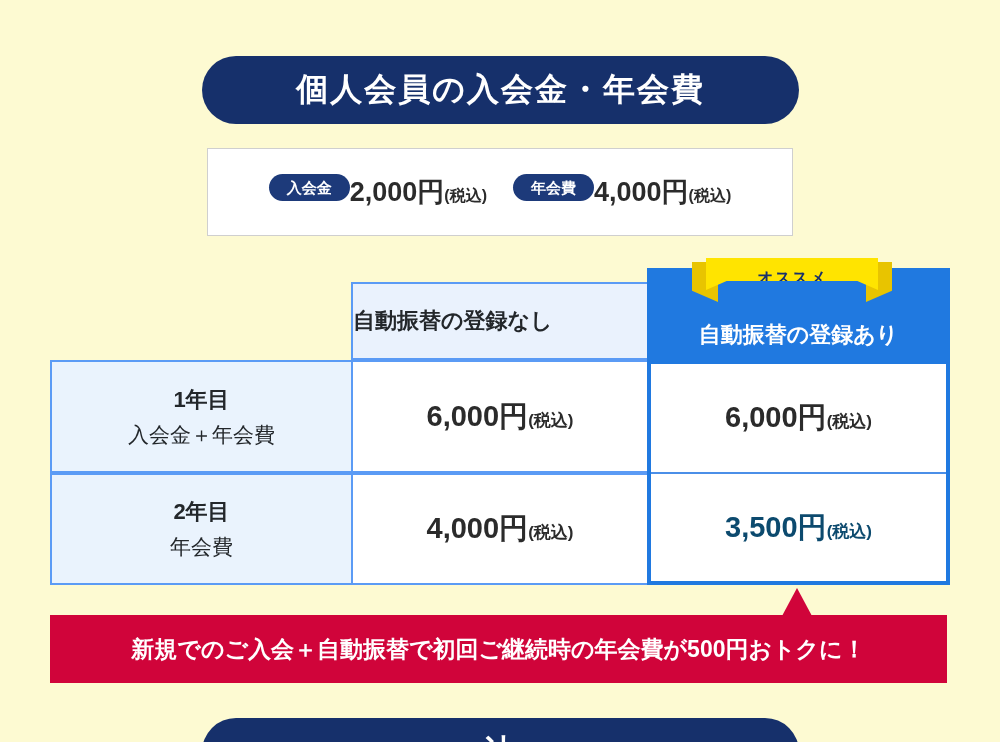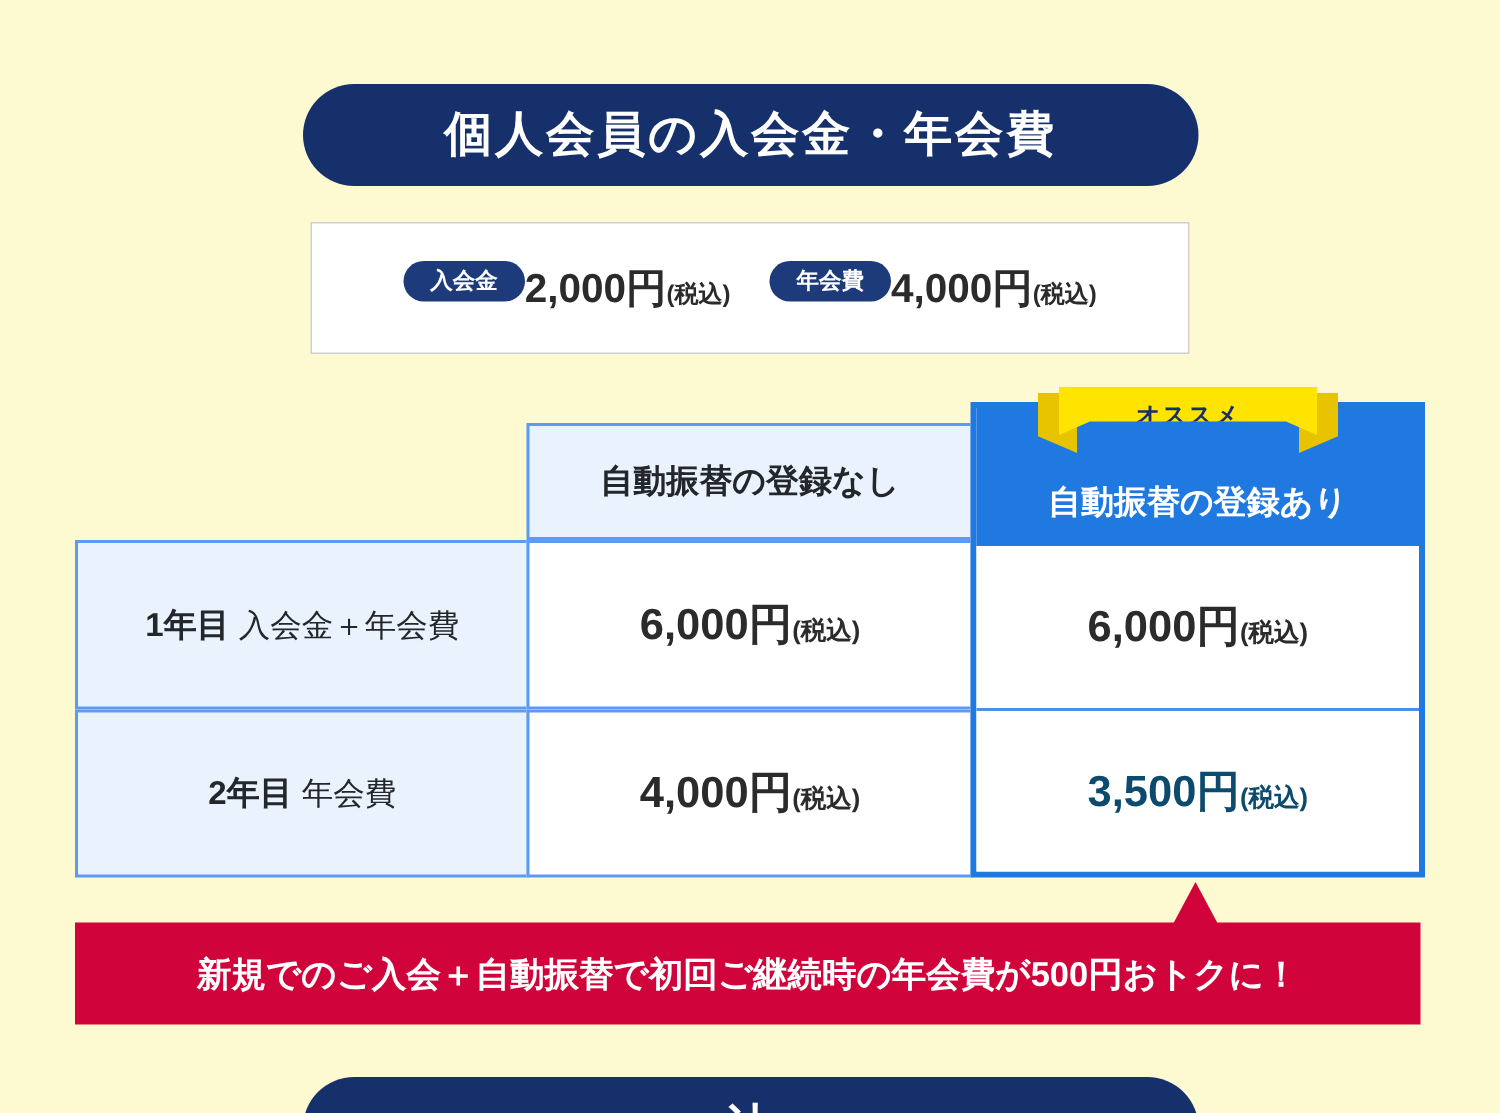--- a/index.html
+++ b/index.html
@@ -114,7 +114,6 @@
     box-sizing: border-box;
     display: flex;
     align-items: center;
-    justify-content: center;
   }
   .hdr-plain .hdr-text {
     font-size: 22px;

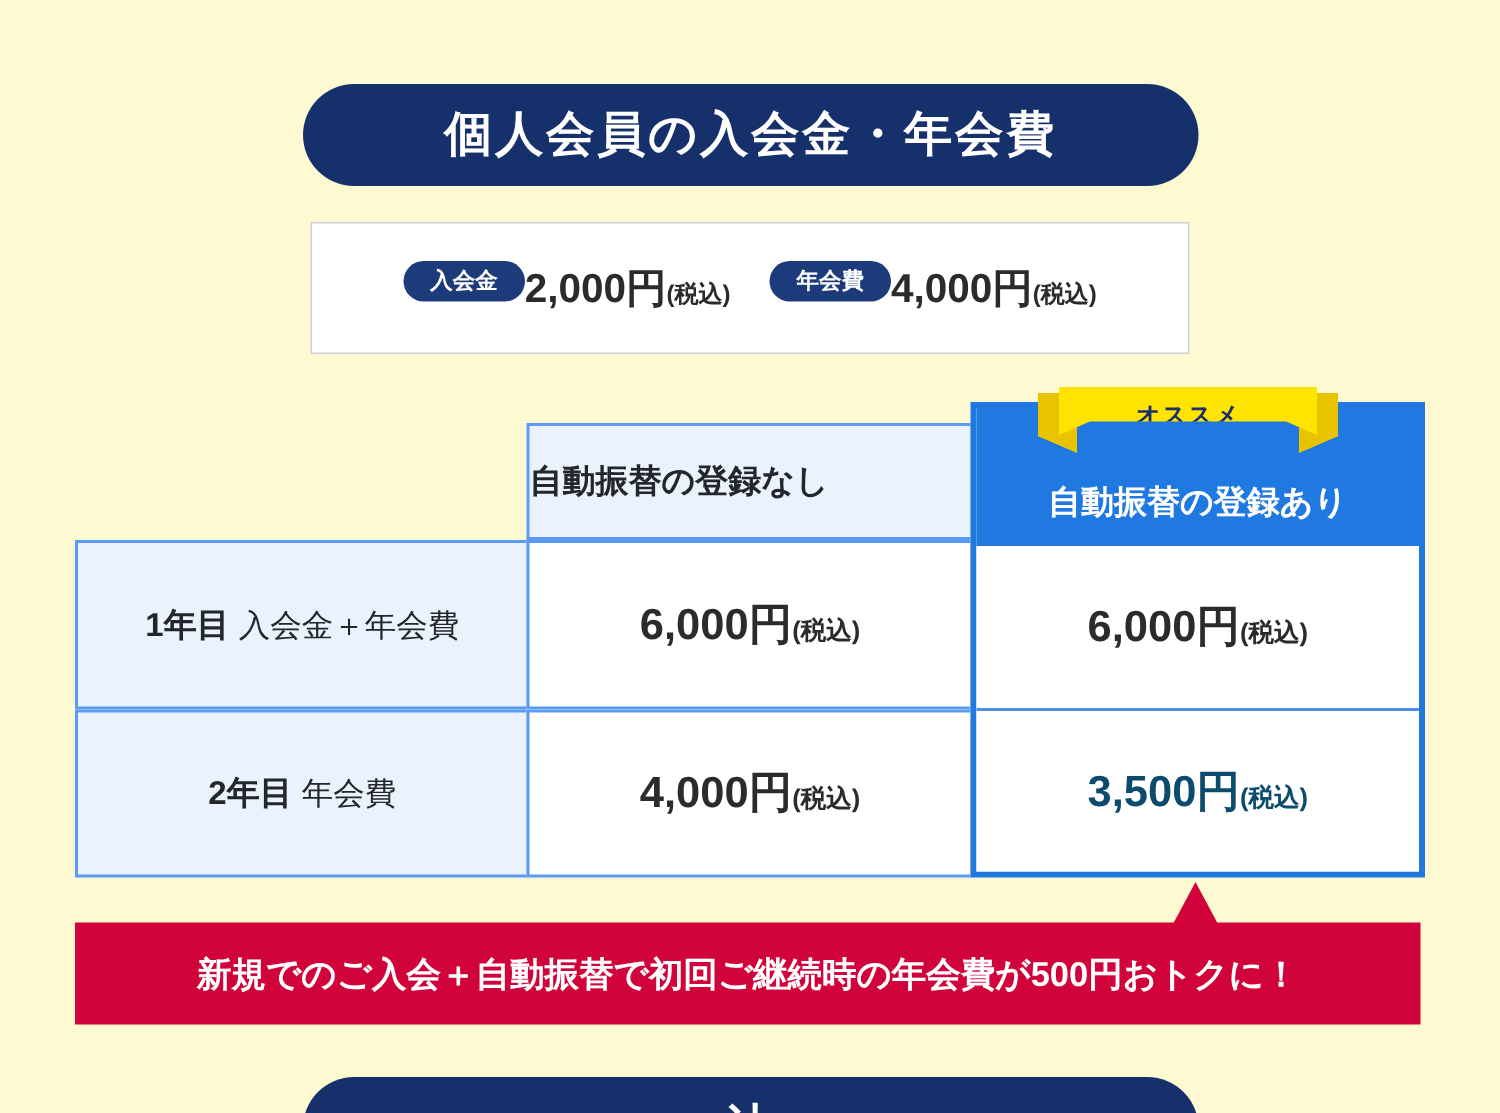--- a/index.html
+++ b/index.html
@@ -130,7 +130,7 @@
     border: 2px solid #5b9bf5;
     box-sizing: border-box;
     display: flex;
-    flex-direction: row;
+    flex-direction: column;
     align-items: center;
     justify-content: center;
     gap: 6px;

